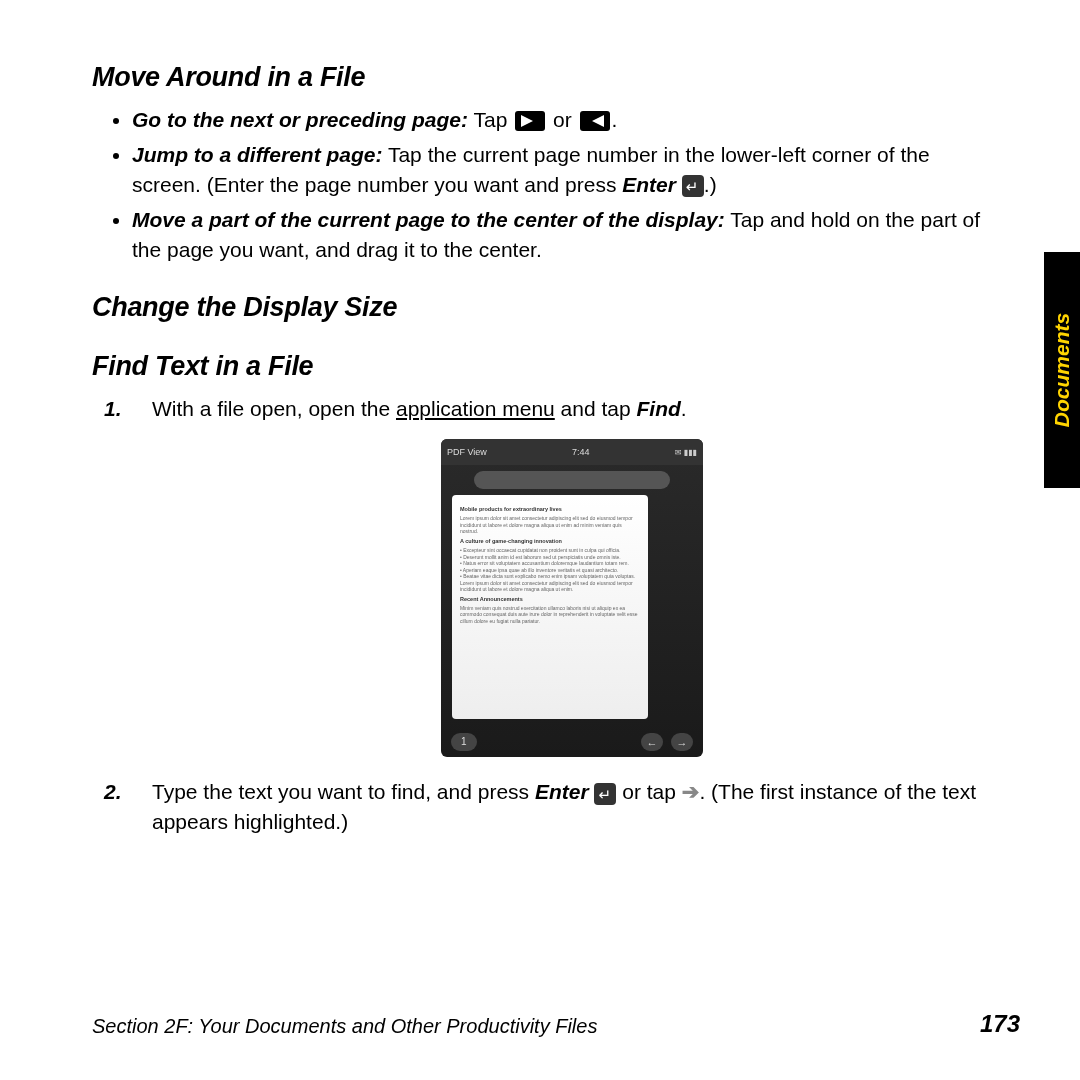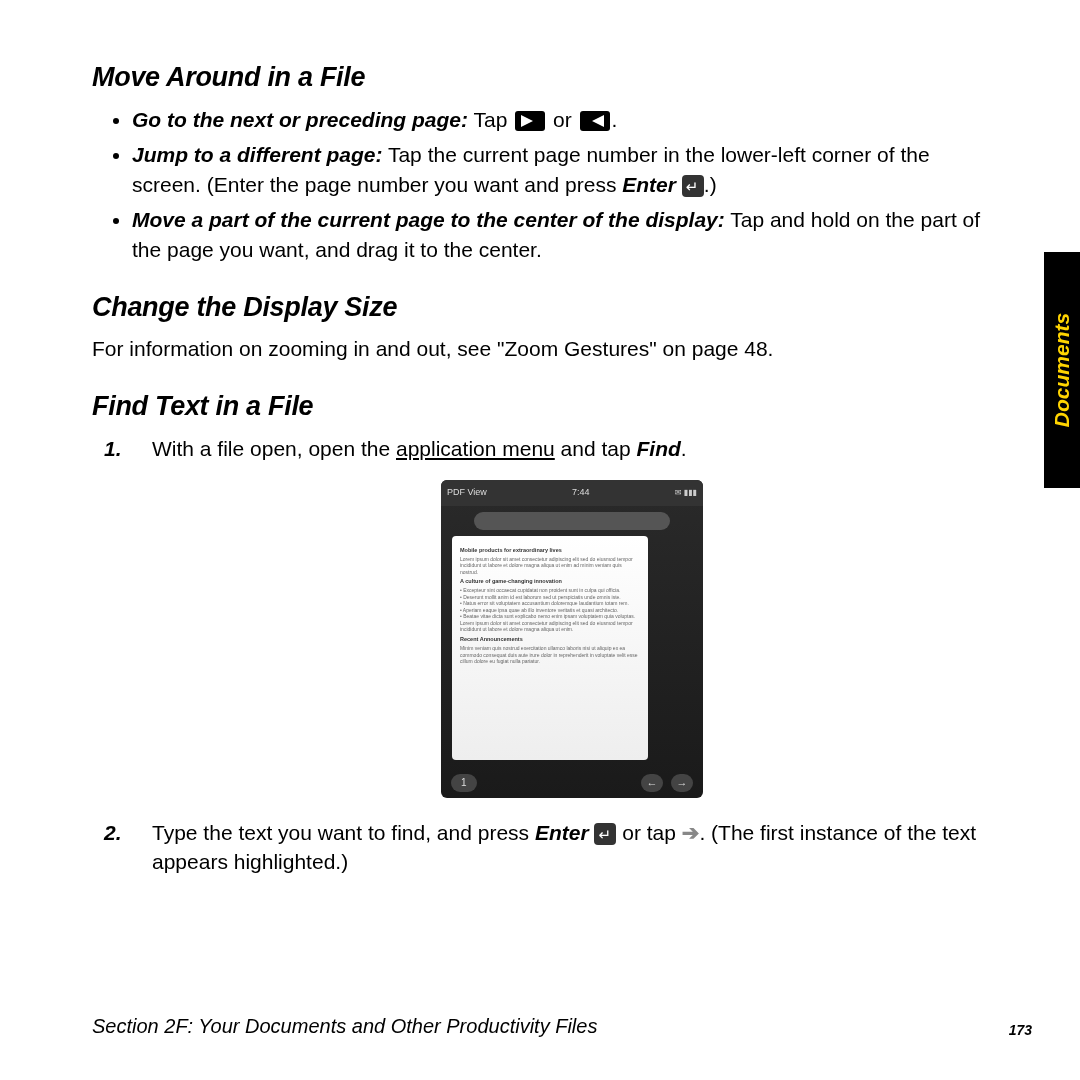--- a/index.html
+++ b/index.html
@@ -65,7 +65,6 @@
     </ul>
 
     <h3 class="mt">Change the Display Size</h3>
-    <p>For information on zooming in and out, see "Zoom Gestures" on page 48.</p>
 
     <h3 class="mt">Find Text in a File</h3>
     <ol class="num">

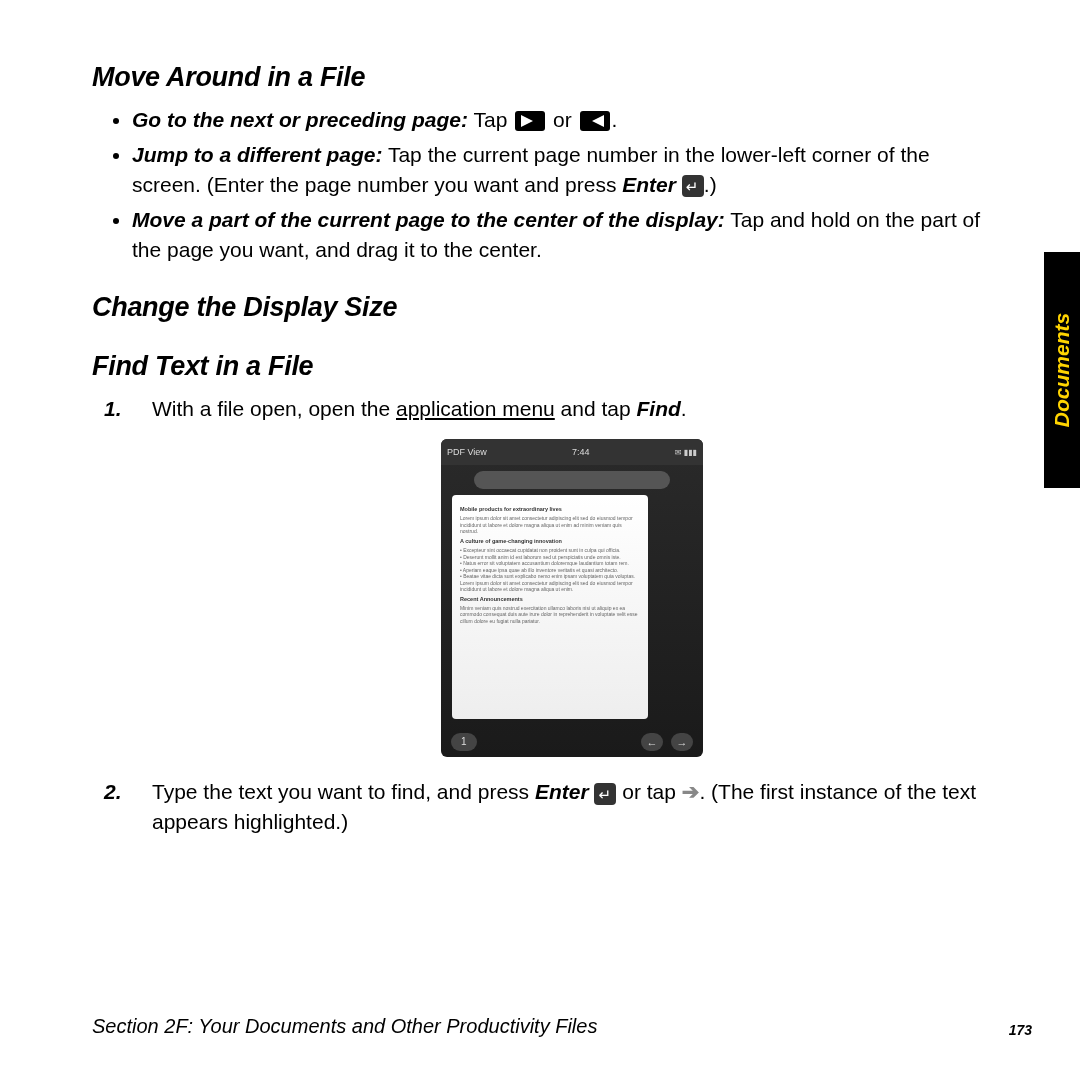--- a/index.html
+++ b/index.html
@@ -18,7 +18,7 @@
   .sidebar{position:absolute;right:0;top:252px;width:36px;height:236px;background:#000;}
   .sidebar-text{position:absolute;left:50%;top:50%;transform:translate(-50%,-50%) rotate(-90deg);color:#ffd400;font-style:italic;font-weight:bold;font-size:21px;white-space:nowrap;}
   .footer{position:absolute;left:92px;bottom:42px;font-style:italic;font-weight:normal;font-size:20px;}
-  .footer-pn{position:absolute;right:48px;bottom:42px;font-style:italic;font-weight:bold;font-size:14px;}
+  .footer-pn{position:absolute;right:60px;bottom:42px;font-style:italic;font-weight:bold;font-size:24px;}
   .icon{display:inline-block;vertical-align:middle;margin:0 2px;}
   .arrow-rt{display:inline-block;width:30px;height:20px;background:#000;position:relative;border-radius:3px;}
   .arrow-rt::after{content:"";position:absolute;left:6px;top:4px;width:0;height:0;border-left:12px solid #fff;border-top:6px solid transparent;border-bottom:6px solid transparent;}

